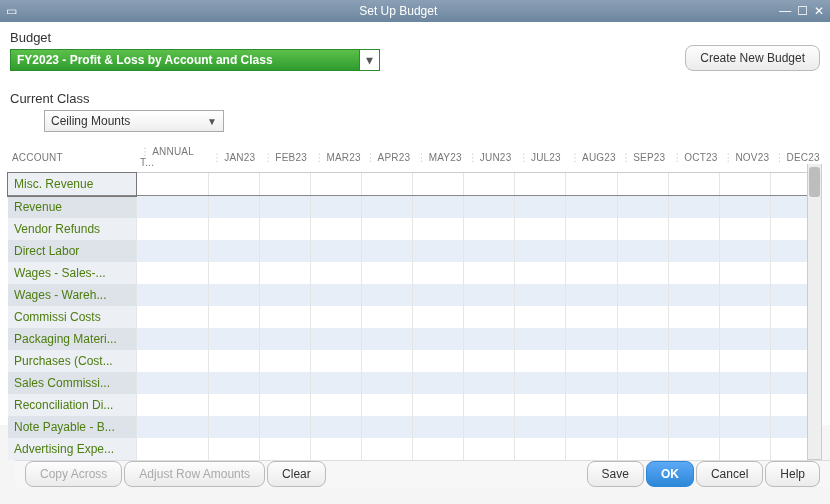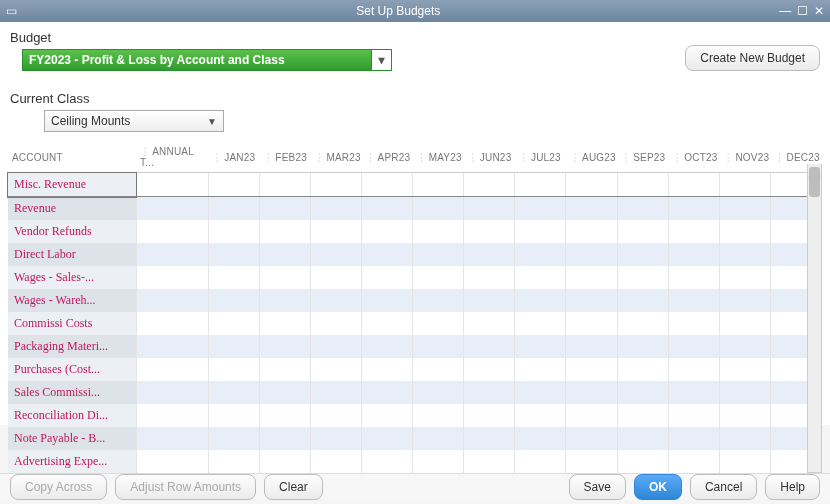--- a/index.html
+++ b/index.html
@@ -85,7 +85,7 @@
 
 <div class="titlebar">
   <span>▭</span>
-  <span class="title">Set Up Budgets</span>
+  <span class="title">Set Up Budget</span>
   <div class="win-ctrl">
     <span>—</span>
     <span>☐</span>

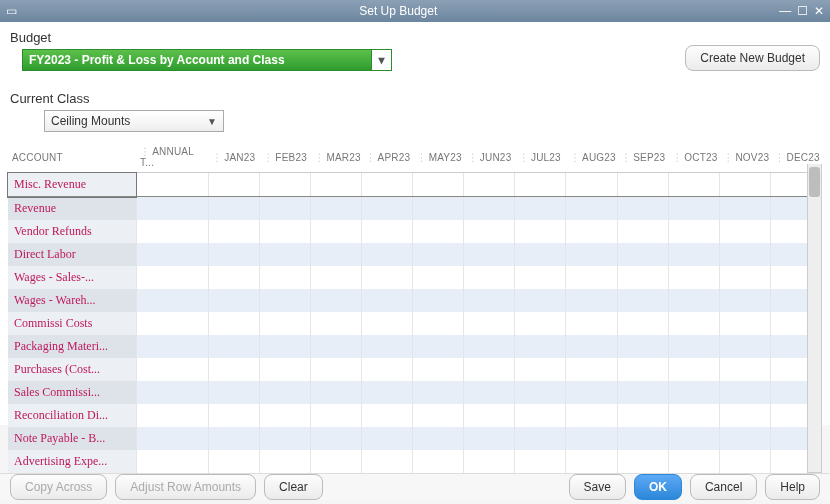--- a/index.html
+++ b/index.html
@@ -22,7 +22,7 @@
     border: 1px solid #2a8c2a;
     background: linear-gradient(#5cc04a,#2e9d2e);
     color: #fff; font-size: 12px; font-weight:bold;
-    padding: 0 6px; position:relative;margin-left:12px;
+    padding: 0 6px; position:relative;
   }
   .budget-select .caret-box {
     width: 20px; height:20px; background:#fff; color:#555;

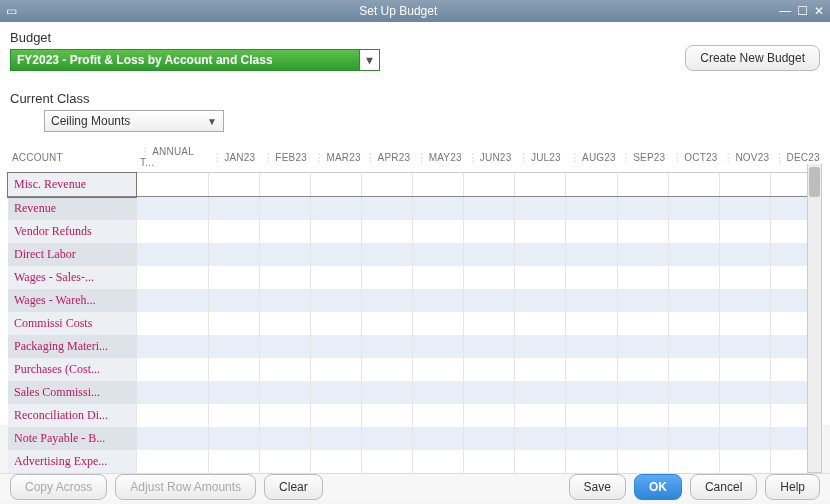--- a/index.html
+++ b/index.html
@@ -64,7 +64,7 @@
   }
   .grid tbody tr:nth-child(even) td { background:#e8eef7; }
   .grid tbody tr:nth-child(odd) td { background:#fff; }
-  .grid td.acct { background:#eceff3 !important; color:#be185d; font-size:12px;font-family:Liberation Serif, serif; }
+  .grid td.acct { background:#eceff3 !important; color:#4d7c0f; font-size:12px; }
   .grid tbody tr:nth-child(even) td.acct { background:#dee3ea !important; }
   .grid td.acct.indent { }
   .grid tbody tr.selected td { background:#fff !important; border-top:1px solid #888; border-bottom:1px solid #888; }

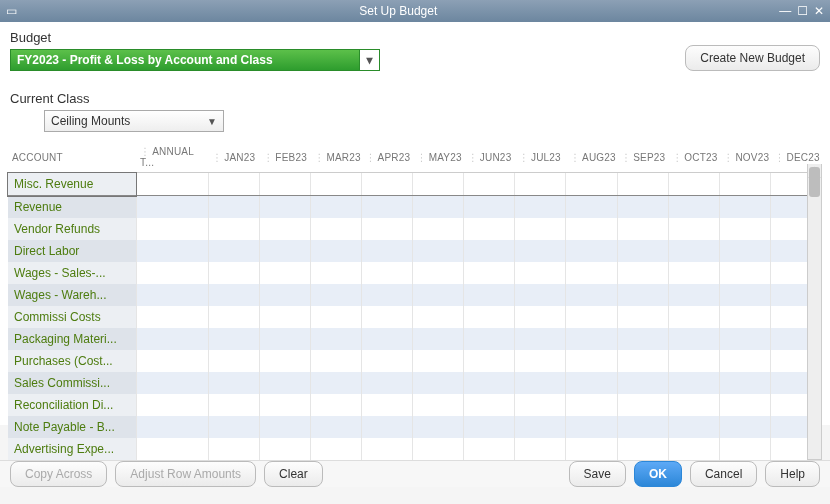--- a/index.html
+++ b/index.html
@@ -76,7 +76,7 @@
 
   .footer {
     height:44px; border-top:1px solid #ddd; background:#f7f7f7;
-    display:flex; align-items:center; padding: 0 10px; gap:8px;
+    display:flex; align-items:center; padding: 0 10px; gap:2px;margin-left:15px;
   }
   .footer .spacer { flex:1; }
 </style>

